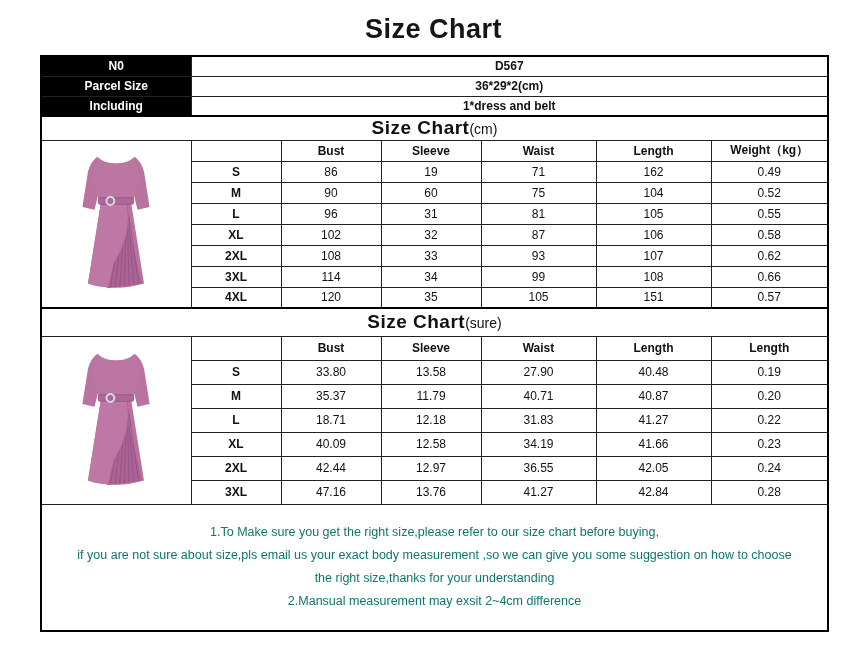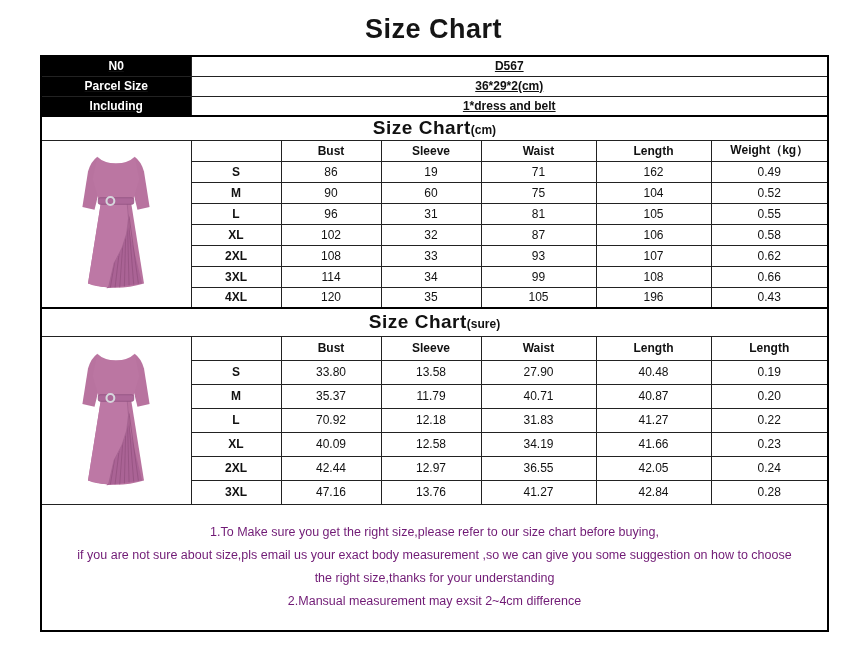--- a/index.html
+++ b/index.html
@@ -21,7 +21,7 @@
     font-size:12px;padding:0;overflow:hidden;white-space:nowrap;
   }
   
-  tr.r-info{height:20px;text-decoration:underline;}
+  tr.r-info{height:20px;}
   td.info-label{
     background:#000;color:#fff;font-weight:bold;border:1px solid #000;
     font-size:12.5px;

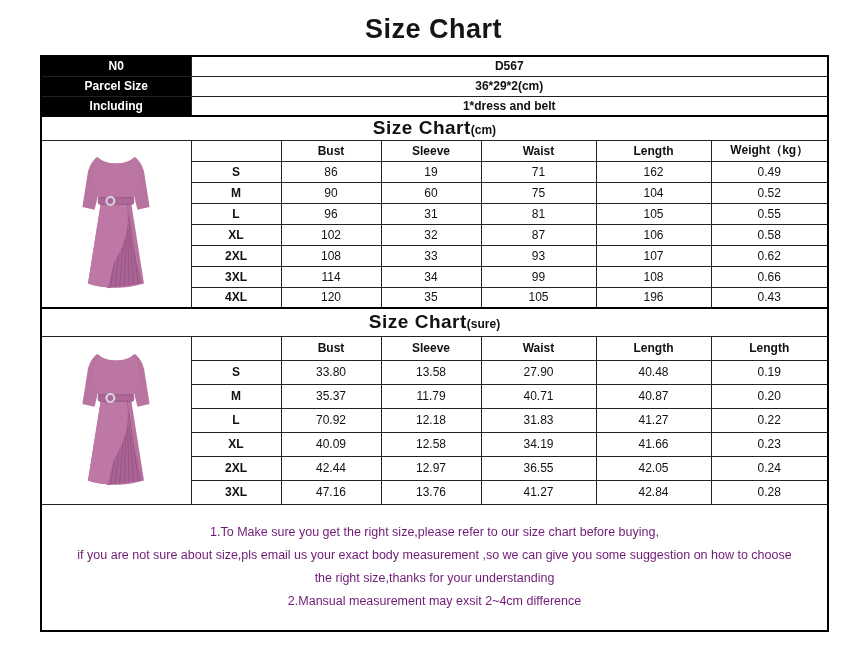--- a/index.html
+++ b/index.html
@@ -33,7 +33,7 @@
   
   tr.r-banner td{border-top:2px solid #000;border-bottom:1px solid #222;}
   .banner-main{font-size:19px;font-weight:bold;letter-spacing:0.5px;}
-  .banner-unit{font-size:12px;font-weight:bold;}
+  .banner-unit{font-size:14px;font-weight:normal;}
   tr.r-banner-cm{height:24px;}
   tr.r-banner-inch{height:28px;}
   

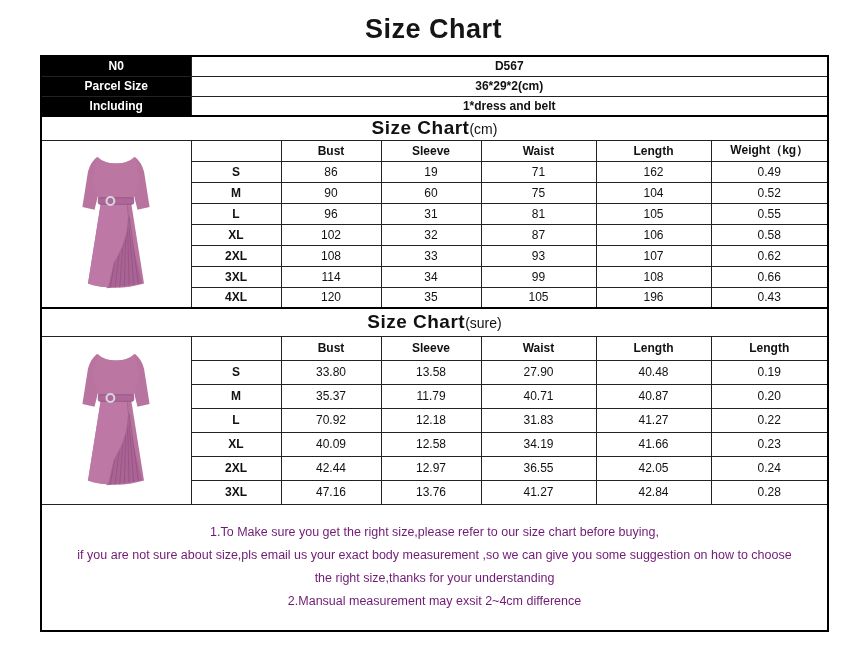--- a/index.html
+++ b/index.html
@@ -170,7 +170,7 @@
     <td>120</td>
     <td>35</td>
     <td>105</td>
-    <td>196</td>
+    <td>151</td>
     <td>0.43</td>
   </tr>
 

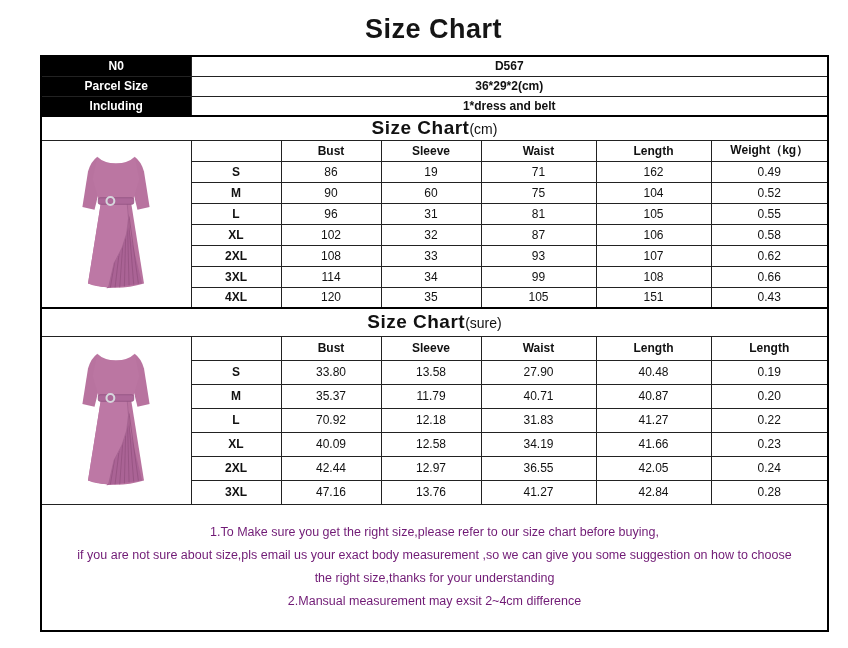--- a/index.html
+++ b/index.html
@@ -171,7 +171,7 @@
     <td>35</td>
     <td>105</td>
     <td>151</td>
-    <td>0.43</td>
+    <td>0.57</td>
   </tr>
 
   <tr class="r-banner r-banner-inch">

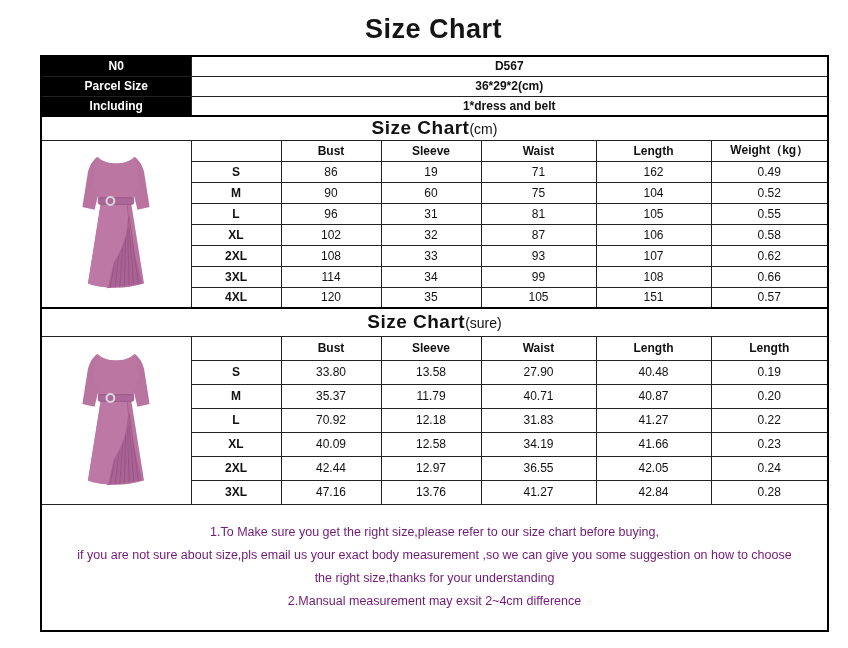--- a/index.html
+++ b/index.html
@@ -227,7 +227,7 @@
   </tr>
   <tr class="r-inch">
     <td class="size-label">L</td>
-    <td>70.92</td>
+    <td>18.71</td>
     <td>12.18</td>
     <td>31.83</td>
     <td>41.27</td>

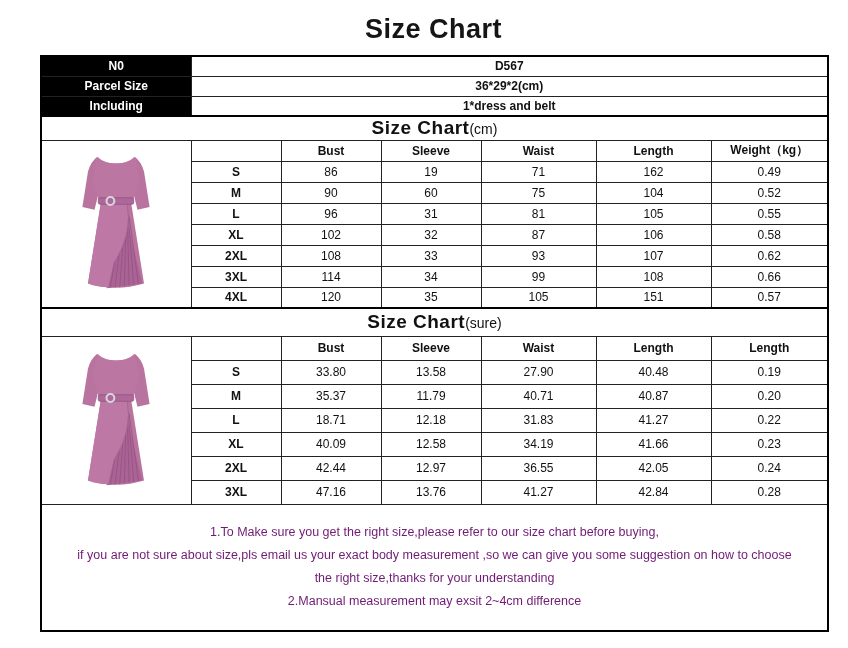--- a/index.html
+++ b/index.html
@@ -49,7 +49,7 @@
     padding:12px 6px 6px 4px;white-space:normal;
   }
   .note-line{
-    font-size:12.5px;line-height:23px;margin:0;color:#701a75;
+    font-size:12.5px;line-height:23px;margin:0;color:#0f766e;
   }
 </style>
 </head>

